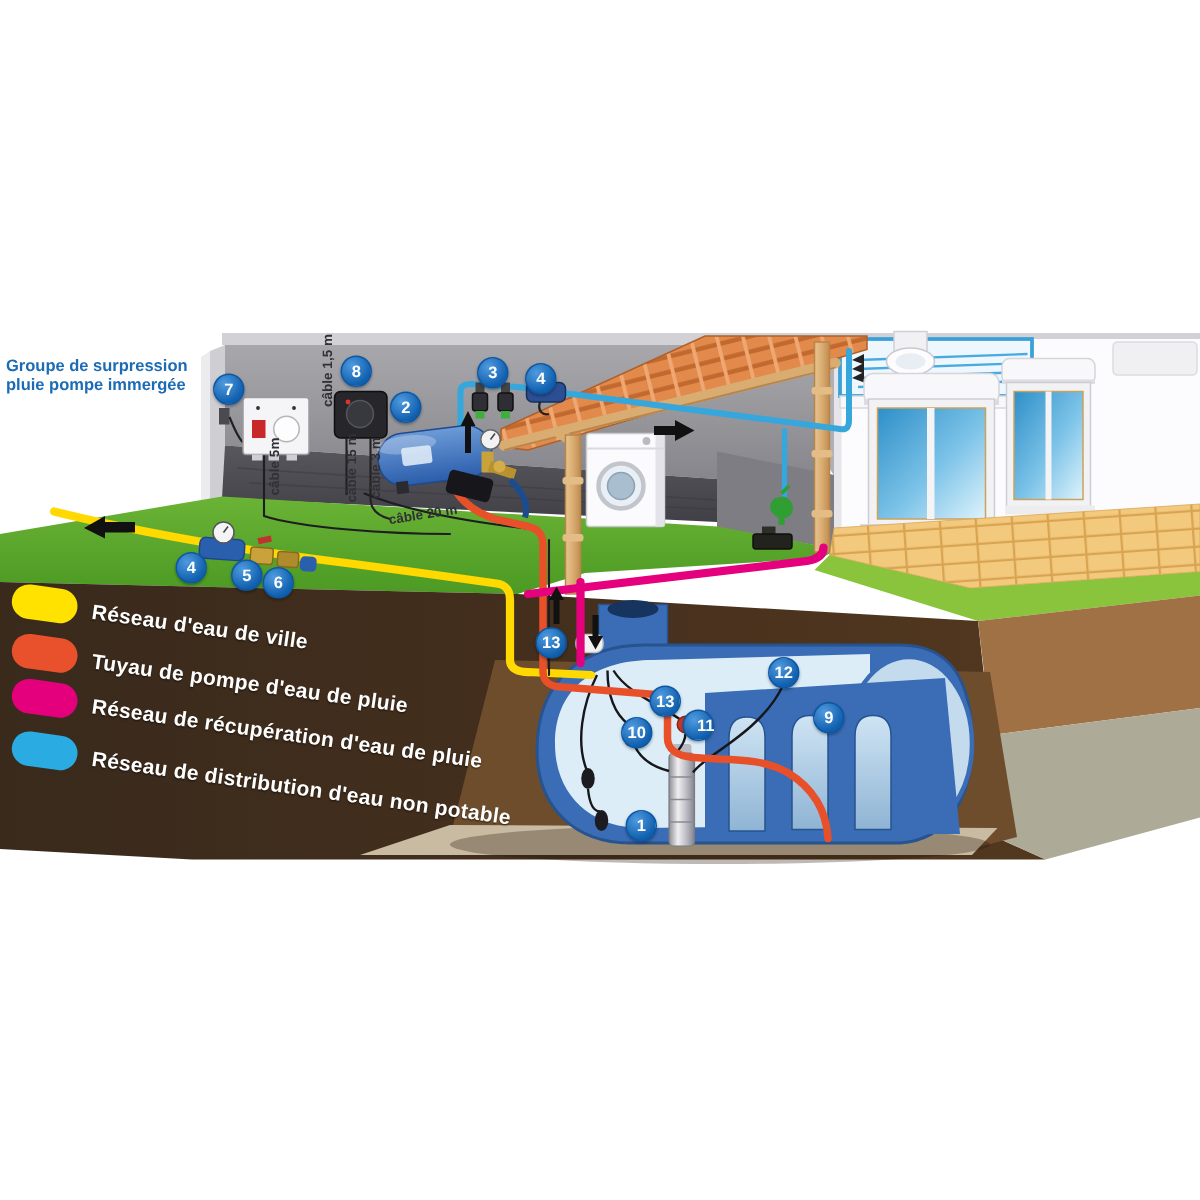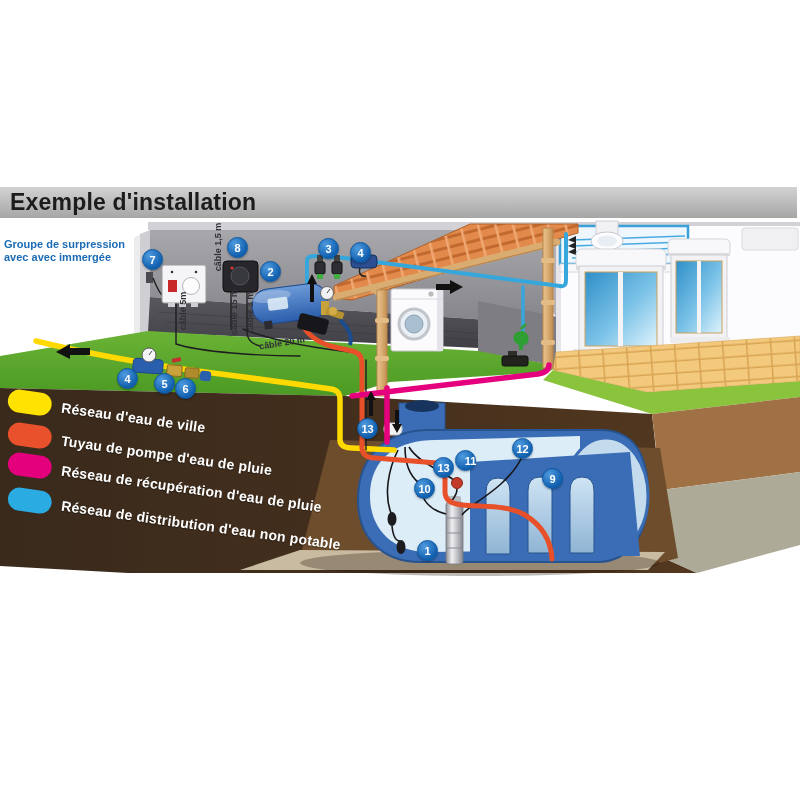--- a/index.html
+++ b/index.html
@@ -308,9 +308,6 @@
     </g>
   </svg>
 
-  <div class="title-bar">
-    <span>Exemple d'installation</span>
-  </div>
 
   <div class="subtitle">
     <div>Groupe de surpression</div>

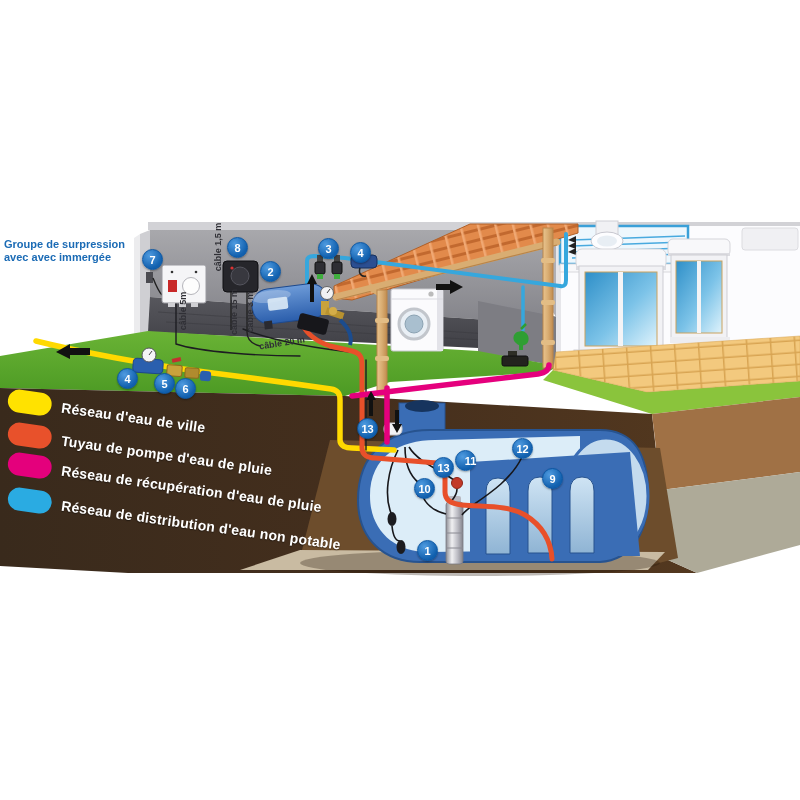--- a/index.html
+++ b/index.html
@@ -311,7 +311,7 @@
 
   <div class="subtitle">
     <div>Groupe de surpression</div>
-    <div>avec avec immergée</div>
+    <div>pluie pompe immergée</div>
   </div>
 
   <div class="legend-row" style="left:8px;top:388px;">

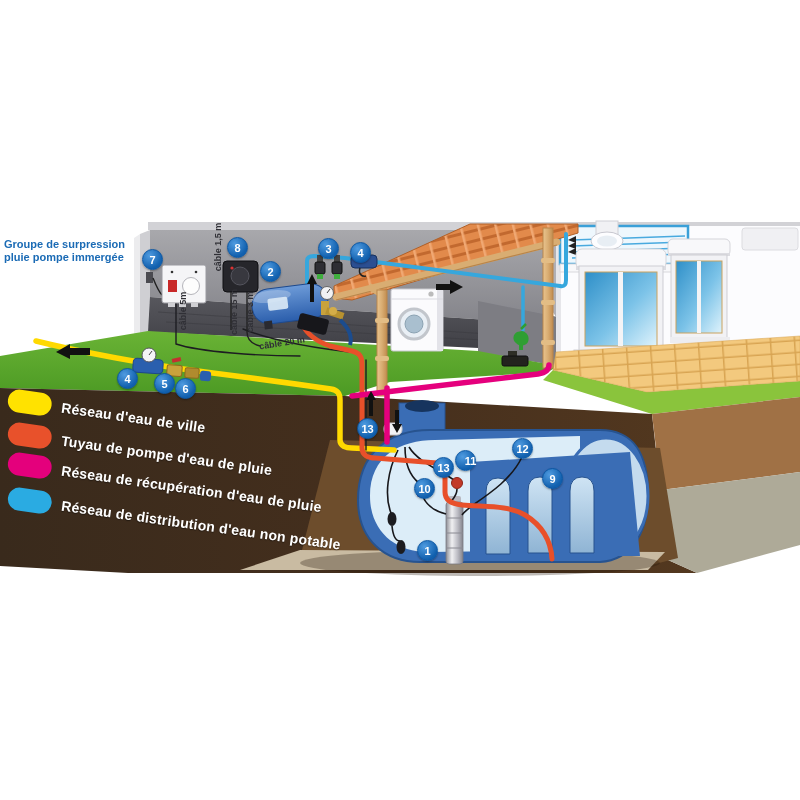--- a/index.html
+++ b/index.html
@@ -348,7 +348,7 @@
   <div class="marker" style="left:227px;top:237px;">8</div>
   <div class="marker" style="left:542px;top:468px;">9</div>
   <div class="marker" style="left:398px;top:478px;margin-left:16px;">10</div>
-  <div class="marker" style="left:455px;top:450px;padding-left:10px;">11</div>
+  <div class="marker" style="left:455px;top:473px;padding-left:10px;">11</div>
   <div class="marker" style="left:512px;top:438px;">12</div>
   <div class="marker" style="left:357px;top:418px;">13</div>
   <div class="marker" style="left:433px;top:457px;">13</div>

